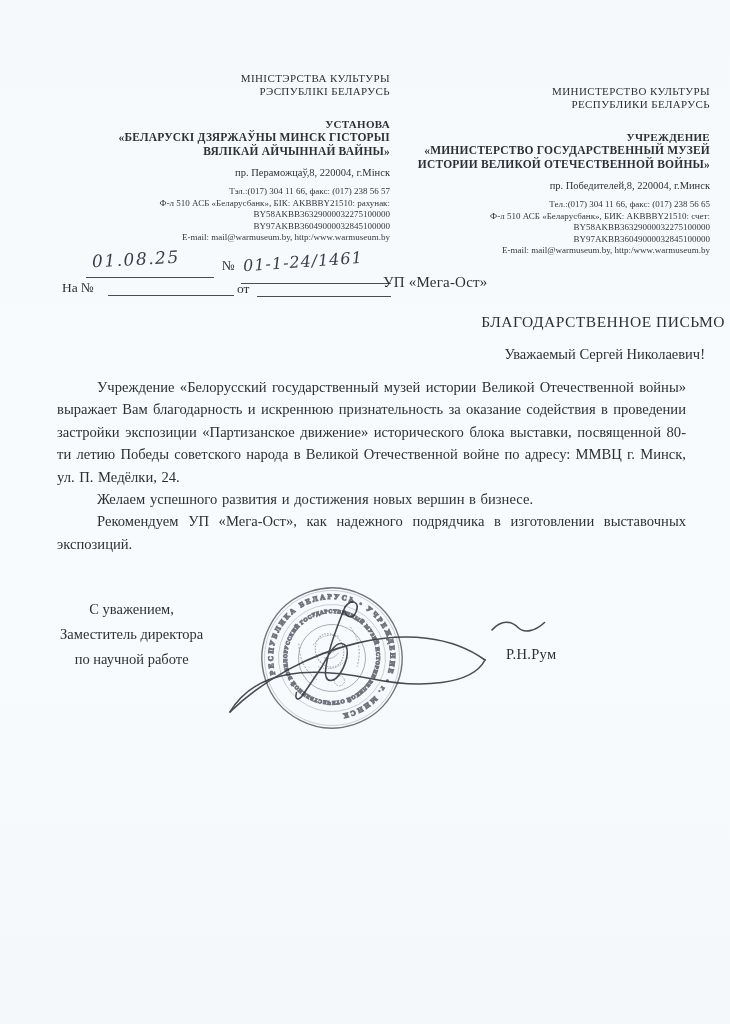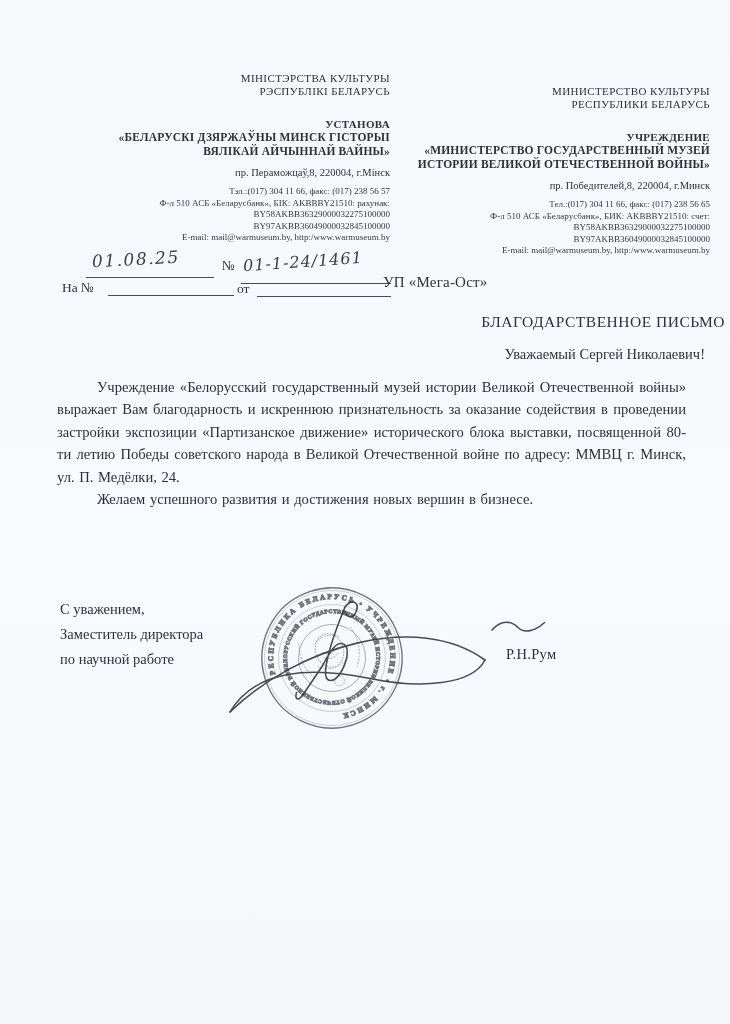--- a/index.html
+++ b/index.html
@@ -80,6 +80,7 @@
   <div class="abs body-text" style="left:57px;top:376px;width:629px;">
     <p>Учреждение «Белорусский государственный музей истории Великой Отечественной войны» выражает Вам благодарность и искреннюю признательность за оказание содействия в проведении застройки экспозиции «Партизанское движение» исторического блока выставки, посвященной 80-ти летию Победы советского народа в Великой Отечественной войне по адресу: ММВЦ г. Минск, ул. П. Медёлки, 24.</p>
     <p>Желаем успешного развития и достижения новых вершин в бизнесе.</p>
+    <p>Рекомендуем УП «Мега-Ост», как надежного подрядчика в изготовлении выставочных экспозиций.</p>
   </div>
 
   <div class="abs sig" style="left:60px;top:597px;">

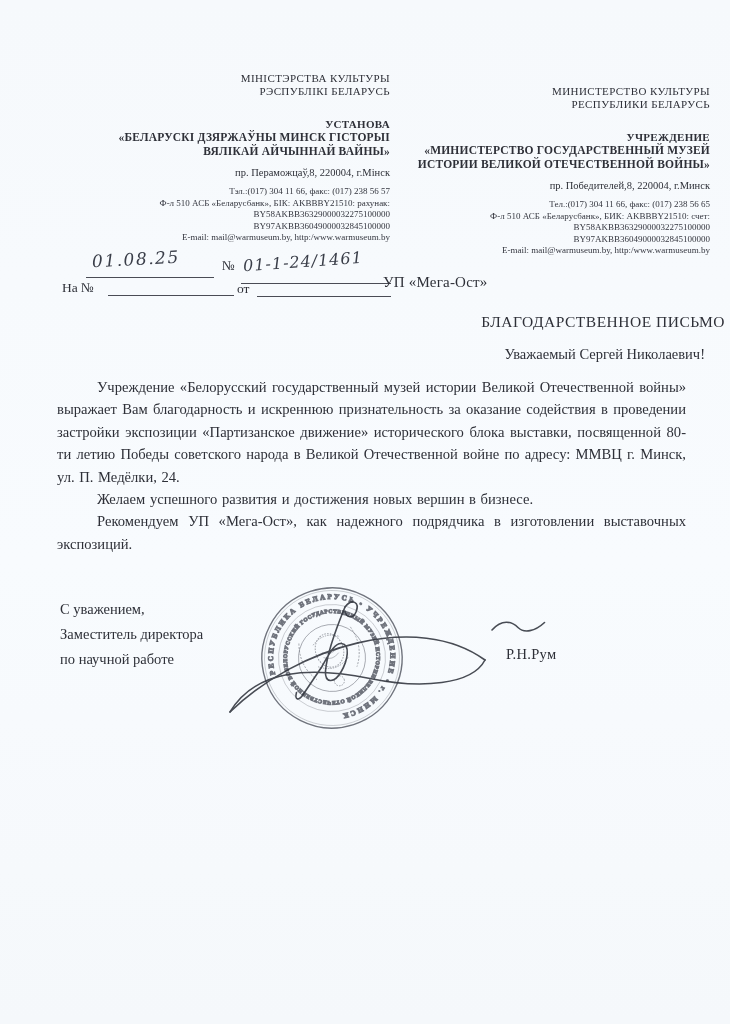--- a/index.html
+++ b/index.html
@@ -83,7 +83,7 @@
     <p>Рекомендуем УП «Мега-Ост», как надежного подрядчика в изготовлении выставочных экспозиций.</p>
   </div>
 
-  <div class="abs sig" style="left:60px;top:597px;">
+  <div class="abs sig" style="left:60px;top:597px;text-align:center;">
     <div>С уважением,</div>
     <div class="pre">Заместитель директора
 по научной работе</div>

